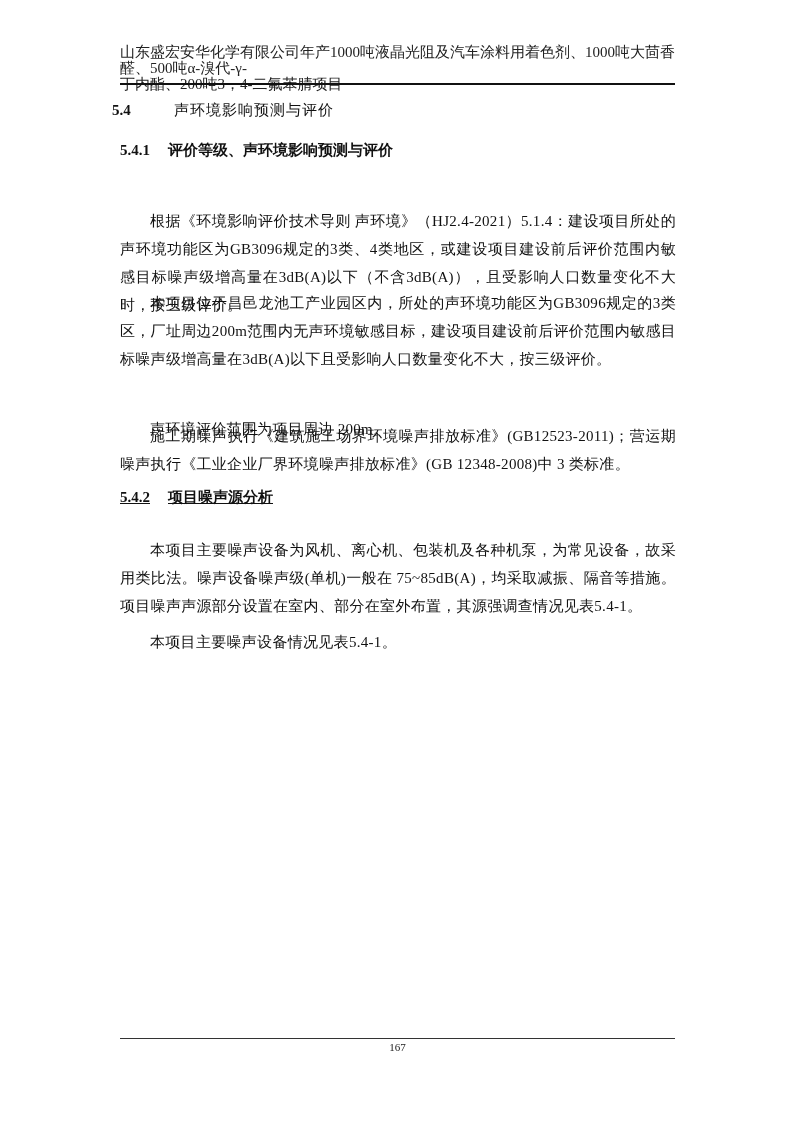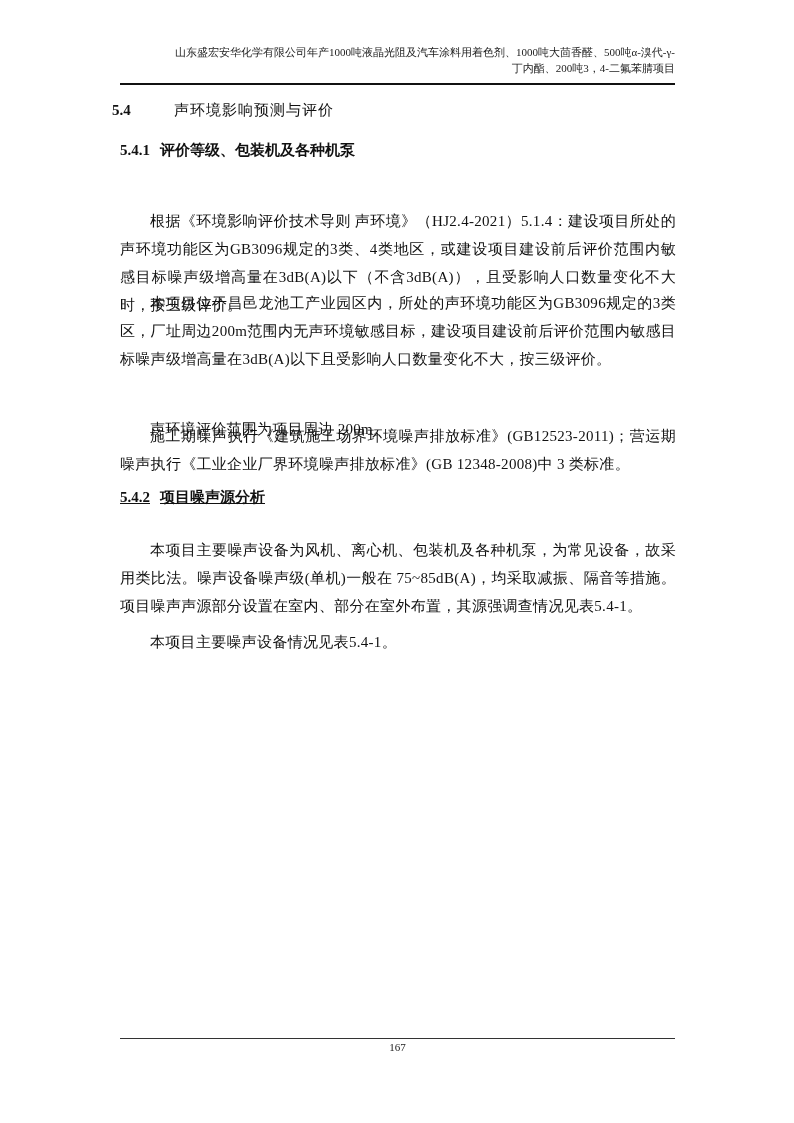--- a/index.html
+++ b/index.html
@@ -6,7 +6,7 @@
   body { width: 794px; height: 1123px; position: relative; overflow: hidden;
          font-family: "Liberation Serif", "DejaVu Serif", serif; color: #111; }
   .header { position: absolute; left: 120px; top: 44px; width: 555px;
-            text-align: right; font-size: 11px; line-height: 16px; color: #222; }
+            text-align: left; font-size: 15px; line-height: 16px; color: #222; }
   .header-rule { position: absolute; left: 120px; top: 83px; width: 555px;
                  height: 0; border-top: 2px solid #111; }
   .h2 { position: absolute; left: 112px; top: 96px; font-size: 15px; font-weight: bold;

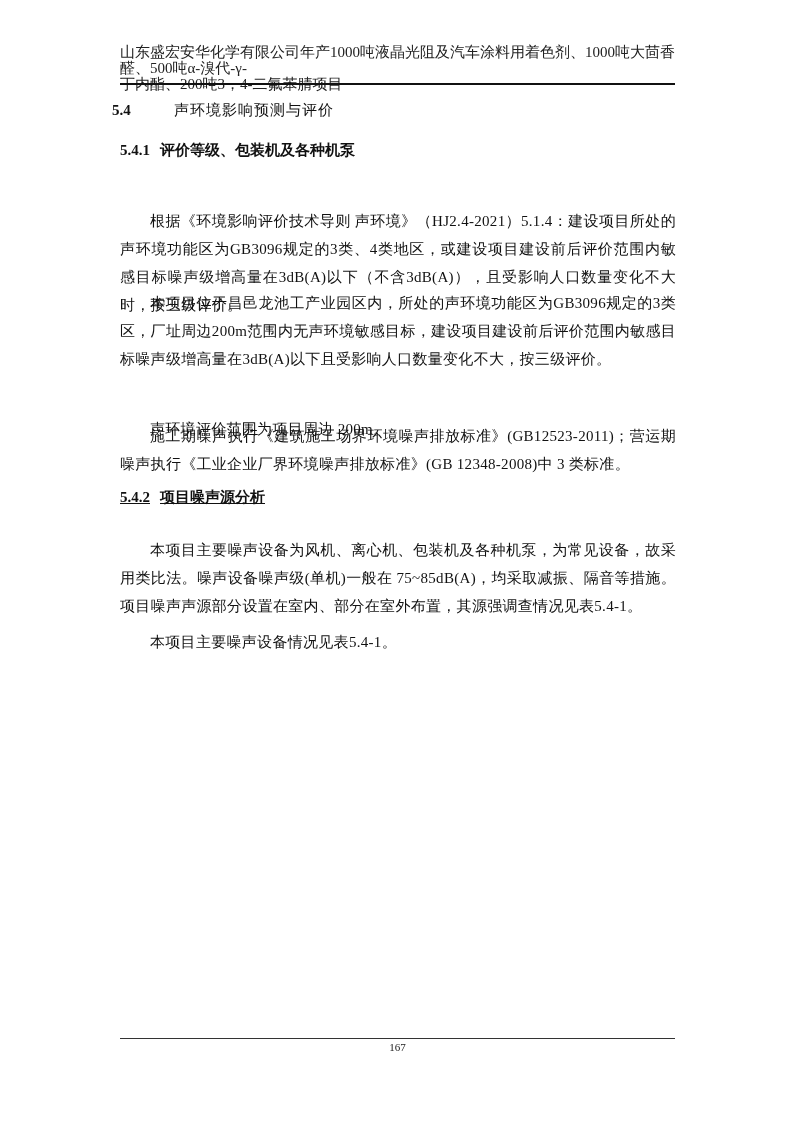--- a/index.html
+++ b/index.html
@@ -15,7 +15,7 @@
   .h2 .title { font-weight: normal; letter-spacing: 1px; }
   .h3 { position: absolute; left: 120px; font-size: 15px; font-weight: bold;
         line-height: 20px; white-space: nowrap; }
-  .h3 .num { margin-right: 10px; }
+  .h3 .num { margin-right: 18px; }
   .para { position: absolute; left: 120px; width: 556px; font-size: 15px;
           line-height: 28px; text-align: justify; text-indent: 30px; letter-spacing: 0.3px; }
   .footer-rule { position: absolute; left: 120px; top: 1038px; width: 555px;

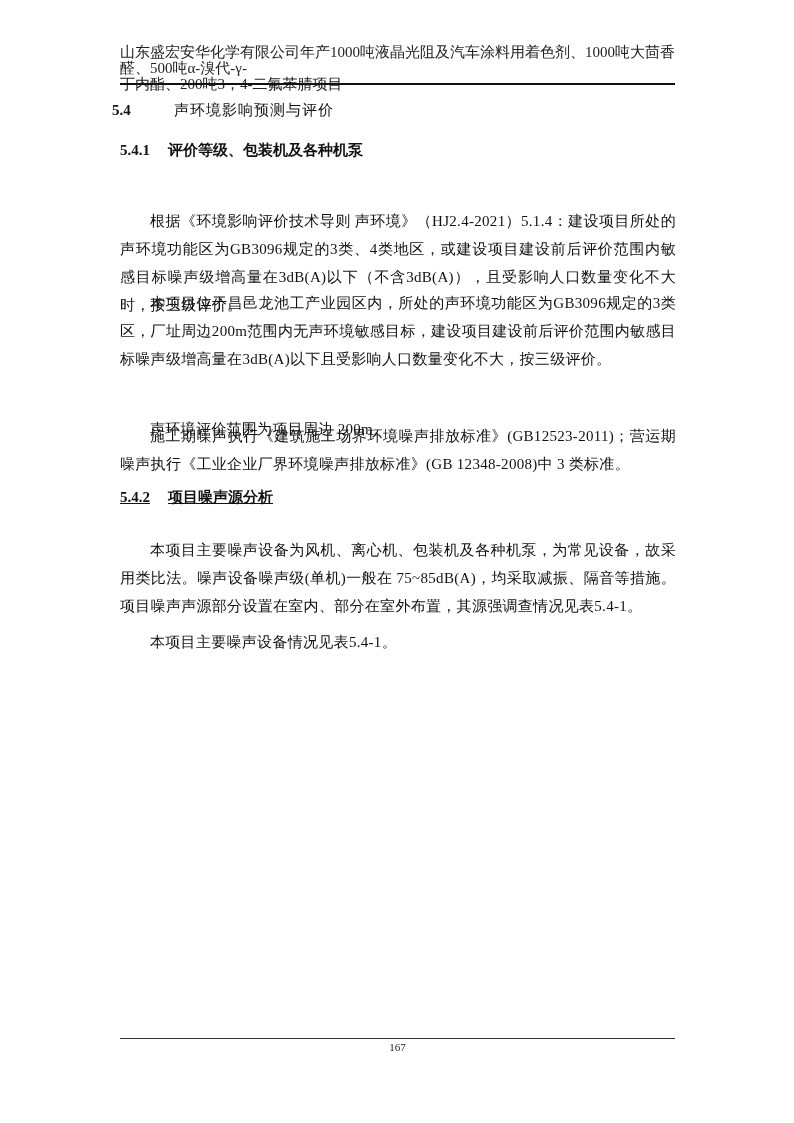--- a/index.html
+++ b/index.html
@@ -37,7 +37,7 @@
 </div>
 
 <div class="h3" style="top:140px;">
-  <span class="num">5.4.1</span><span>评价等级、包装机及各种机泵</span>
+  <span class="num">5.4.1</span><span>评价等级、声环境影响预测与评价</span>
 </div>
 
 <div class="para" style="top:163px;margin-top:44px;">根据《环境影响评价技术导则 声环境》（HJ2.4-2021）5.1.4：建设项目所处的声环境功能区为GB3096规定的3类、4类地区，或建设项目建设前后评价范围内敏感目标噪声级增高量在3dB(A)以下（不含3dB(A)），且受影响人口数量变化不大时，按三级评价。</div>

